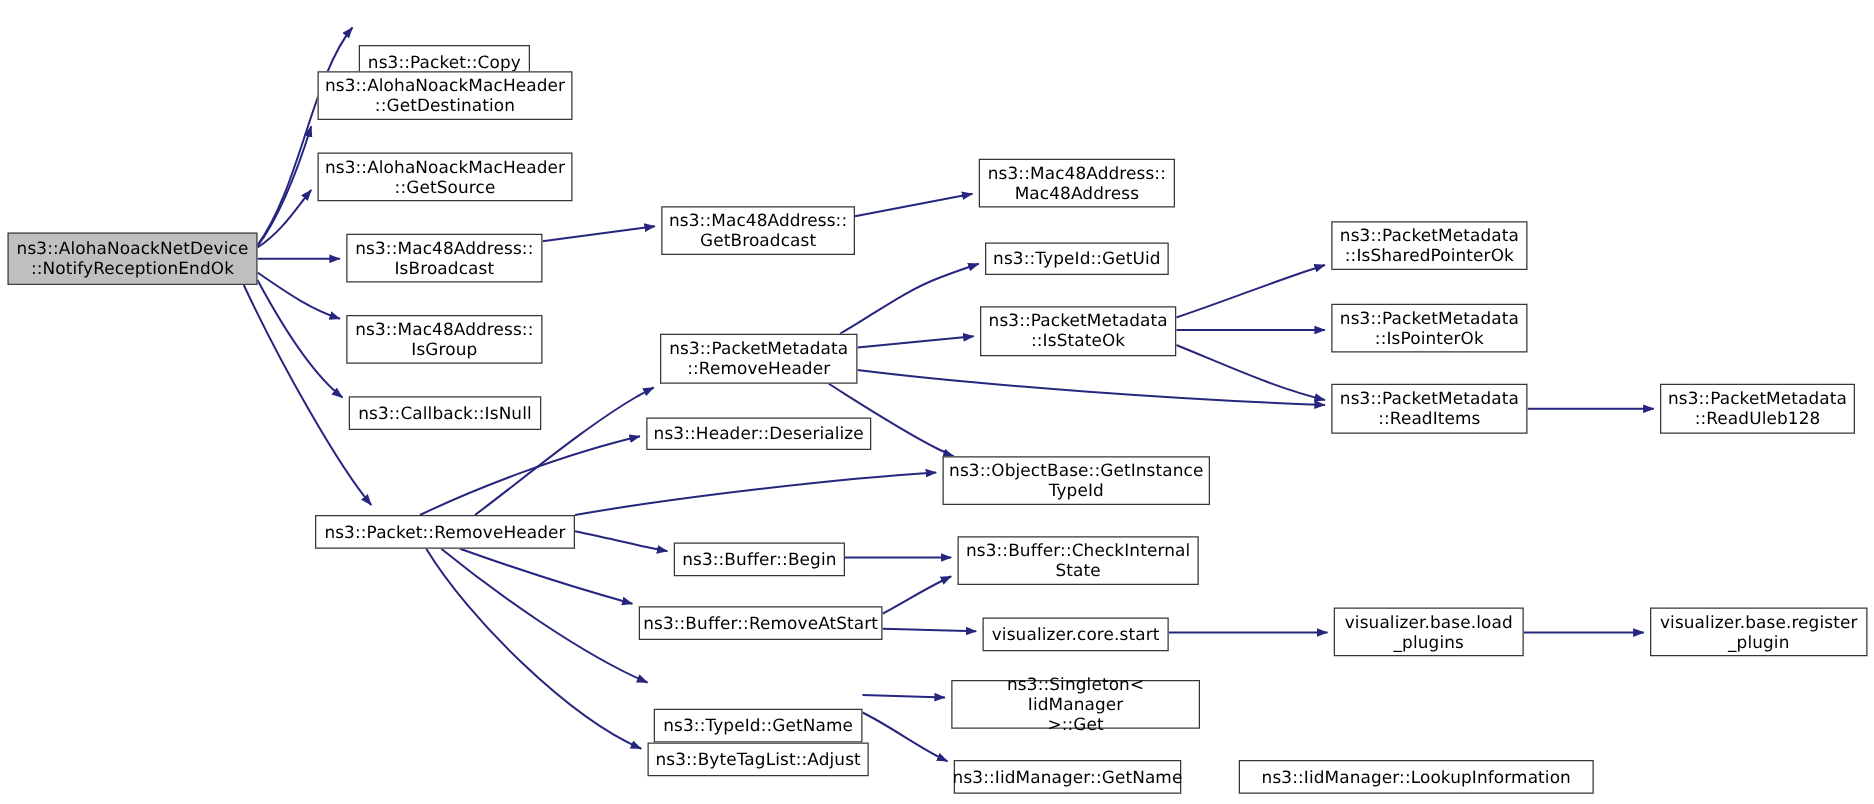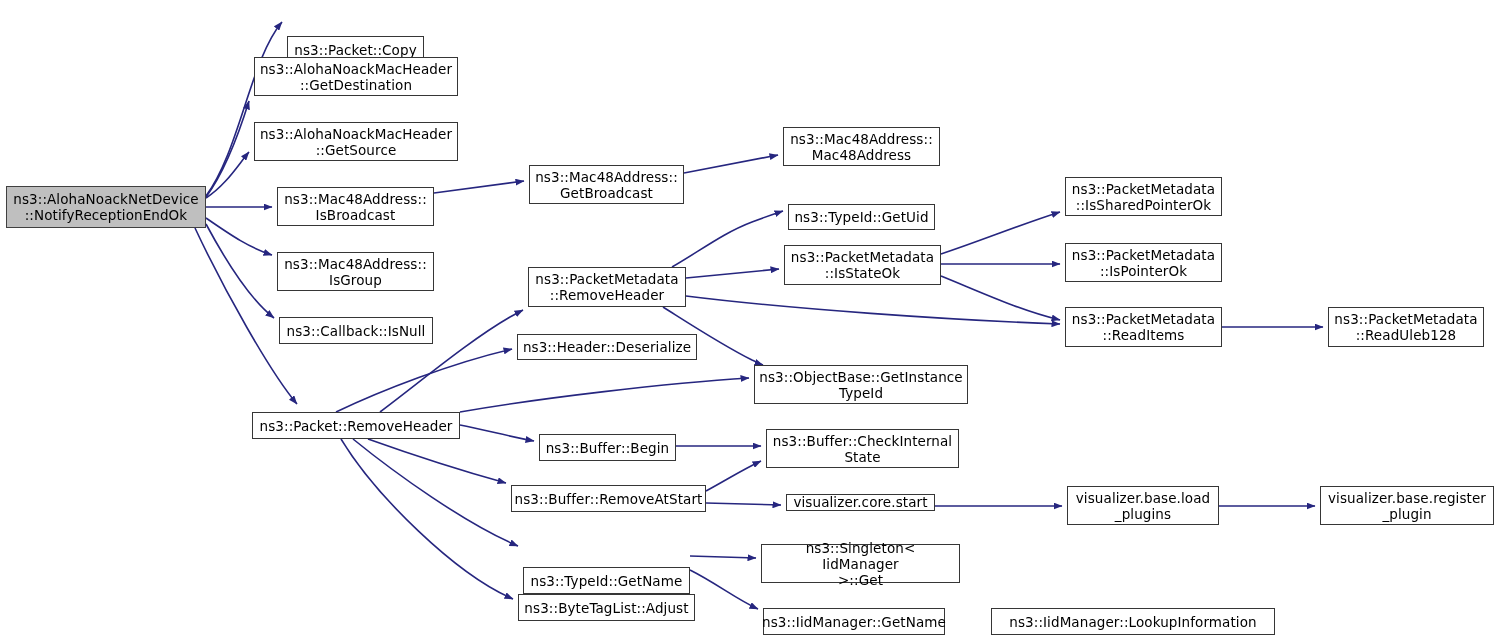--- a/index.html
+++ b/index.html
@@ -111,7 +111,7 @@
 GetBroadcast</span></div>
       <div class="node" style="left: 783px; top: 127px; width: 157px; height: 39px;"><span class="node-label">ns3::Mac48Address::
 Mac48Address</span></div>
-      <div class="node" style="left: 788px; top: 204px; width: 147px; height: 26px;"><span class="node-label">ns3::TypeId::GetUid</span></div>
+      <div class="node" style="left: 788px; top: 194px; width: 147px; height: 26px;"><span class="node-label">ns3::TypeId::GetUid</span></div>
       <div class="node" style="left: 528px; top: 267px; width: 158px; height: 40px;"><span class="node-label">ns3::PacketMetadata
 ::RemoveHeader</span></div>
       <div class="node" style="left: 784px; top: 245px; width: 157px; height: 40px;"><span class="node-label">ns3::PacketMetadata

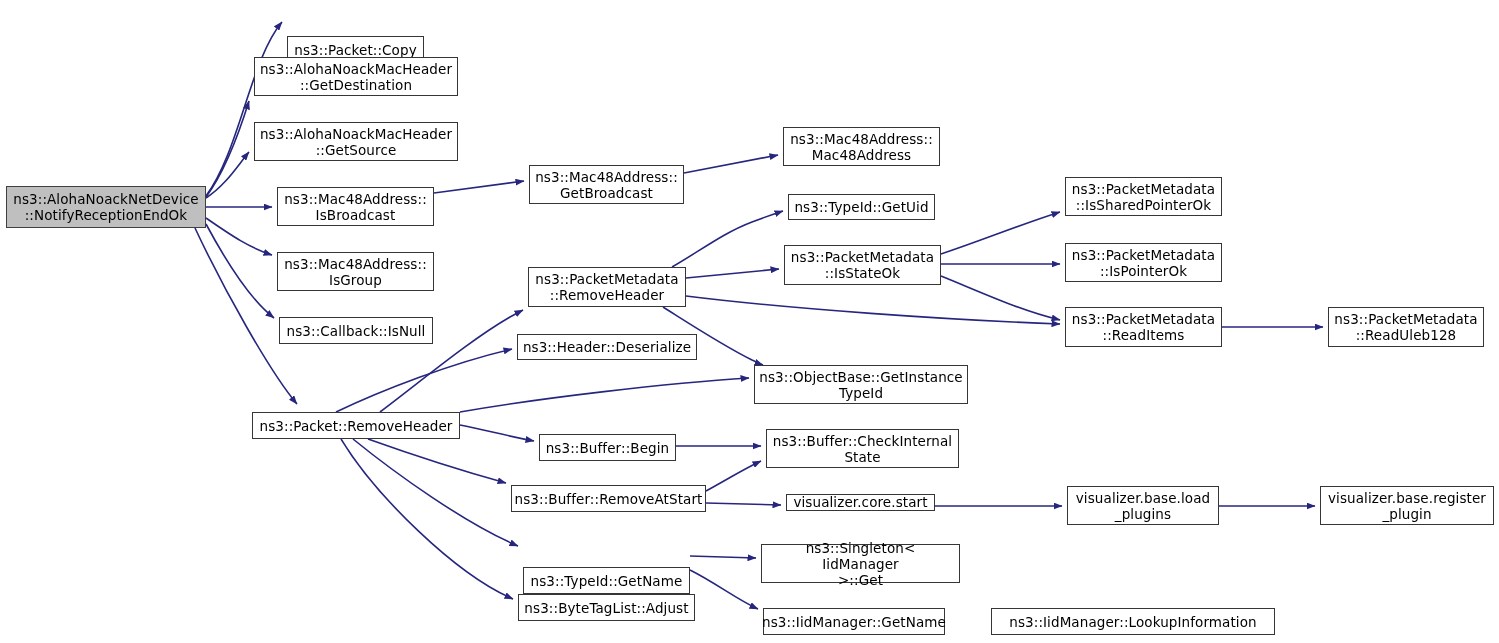--- a/index.html
+++ b/index.html
@@ -131,7 +131,7 @@
       <div class="node" style="left: 766px; top: 429px; width: 193px; height: 39px;"><span class="node-label">ns3::Buffer::CheckInternal
 State</span></div>
       <div class="node" style="left: 511px; top: 485px; width: 195px; height: 27px;"><span class="node-label">ns3::Buffer::RemoveAtStart</span></div>
-      <div class="node" style="left: 786px; top: 494px; width: 149px; height: 17px; align-items: flex-end;"><span class="node-label">visualizer.core.start</span></div>
+      <div class="node" style="left: 786px; top: 494px; width: 149px; height: 27px;"><span class="node-label">visualizer.core.start</span></div>
       <div class="node" style="left: 1067px; top: 486px; width: 152px; height: 39px;"><span class="node-label">visualizer.base.load
 _plugins</span></div>
       <div class="node" style="left: 1320px; top: 486px; width: 174px; height: 39px;"><span class="node-label">visualizer.base.register

